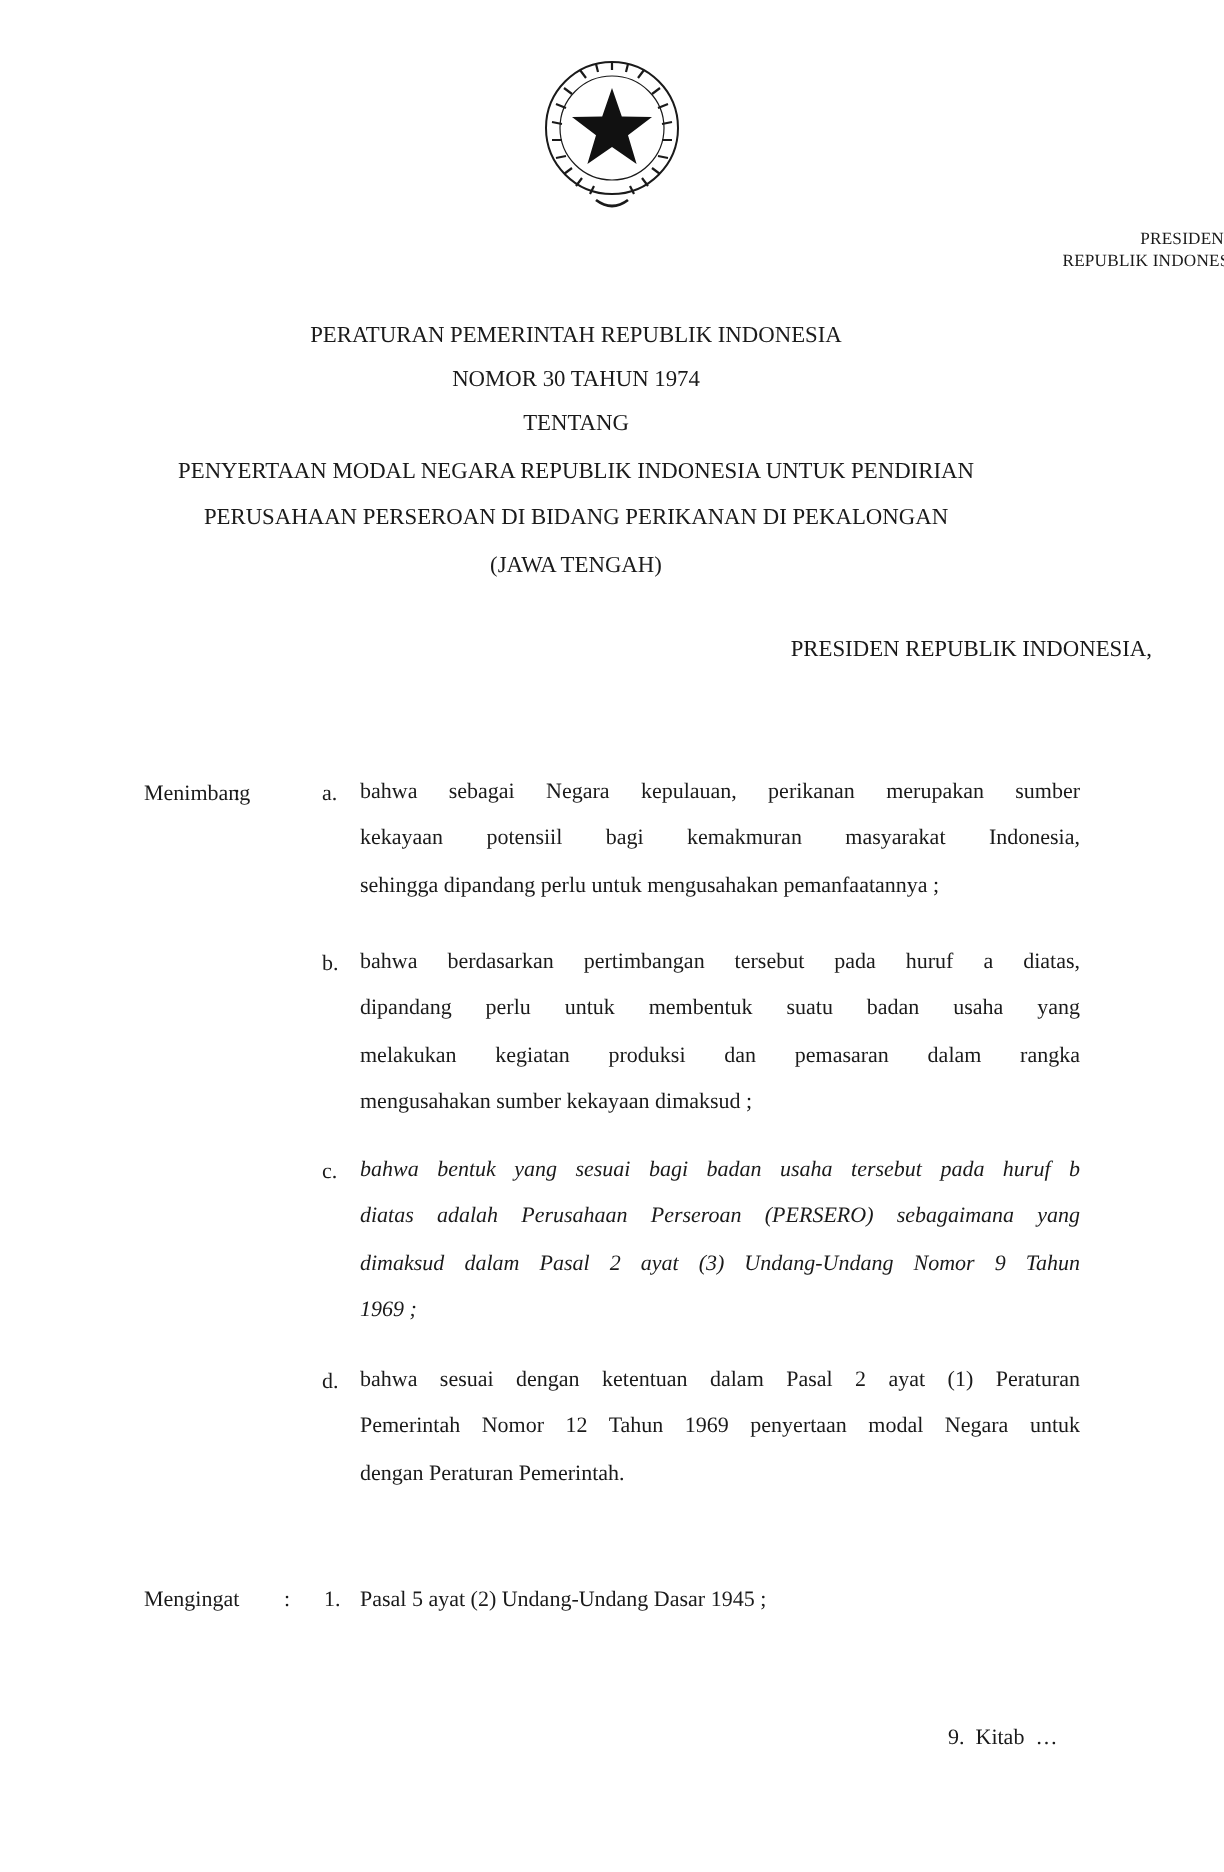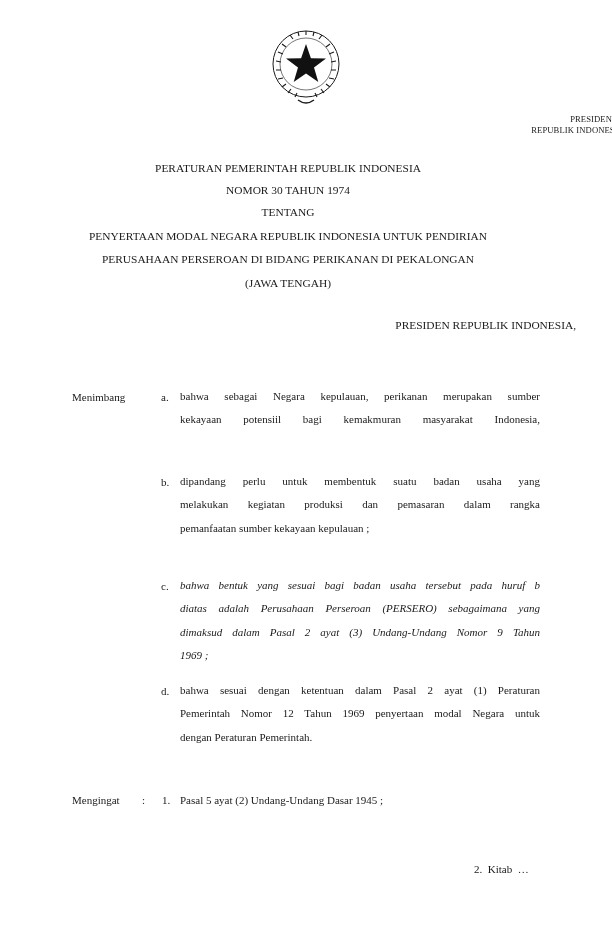--- a/index.html
+++ b/index.html
@@ -64,6 +64,7 @@
 <div class="para" style="top:385px;">
   <span class="ln">bahwa sebagai Negara kepulauan, perikanan merupakan sumber</span>
   <span class="ln">kekayaan potensiil bagi kemakmuran masyarakat Indonesia,</span>
+  <span class="ln last">sehingga dipandang perlu untuk mengusahakan pemanfaatannya ;</span>
 </div>
 
 <div class="marker" style="left:161px; top:475px;">b.</div>

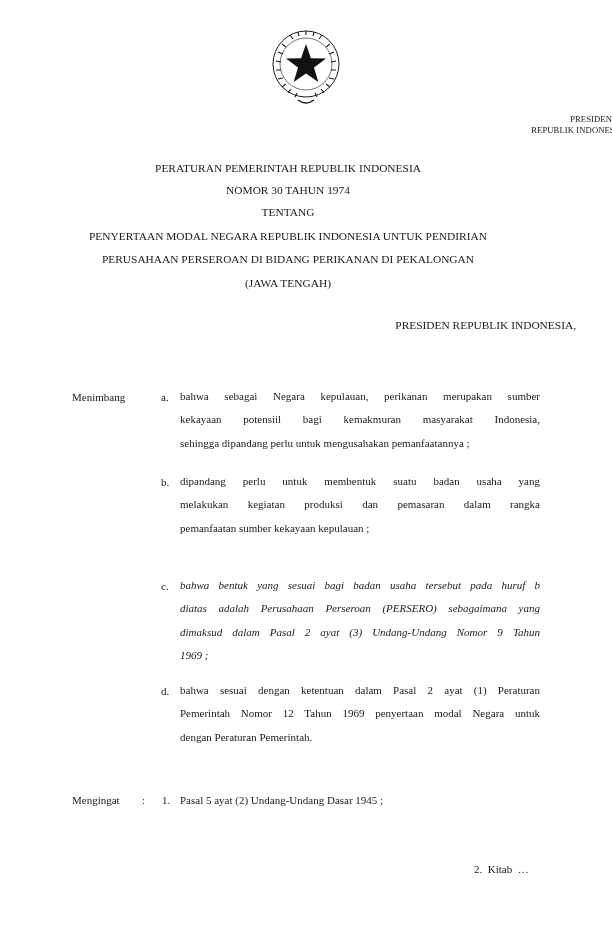--- a/index.html
+++ b/index.html
@@ -69,6 +69,7 @@
 
 <div class="marker" style="left:161px; top:475px;">b.</div>
 <div class="para" style="top:470px;">
+  <span class="ln">bahwa berdasarkan pertimbangan tersebut pada huruf a diatas,</span>
   <span class="ln">dipandang perlu untuk membentuk suatu badan usaha yang</span>
   <span class="ln">melakukan kegiatan produksi dan pemasaran dalam rangka</span>
   <span class="ln last">pemanfaatan sumber kekayaan kepulauan ;</span>

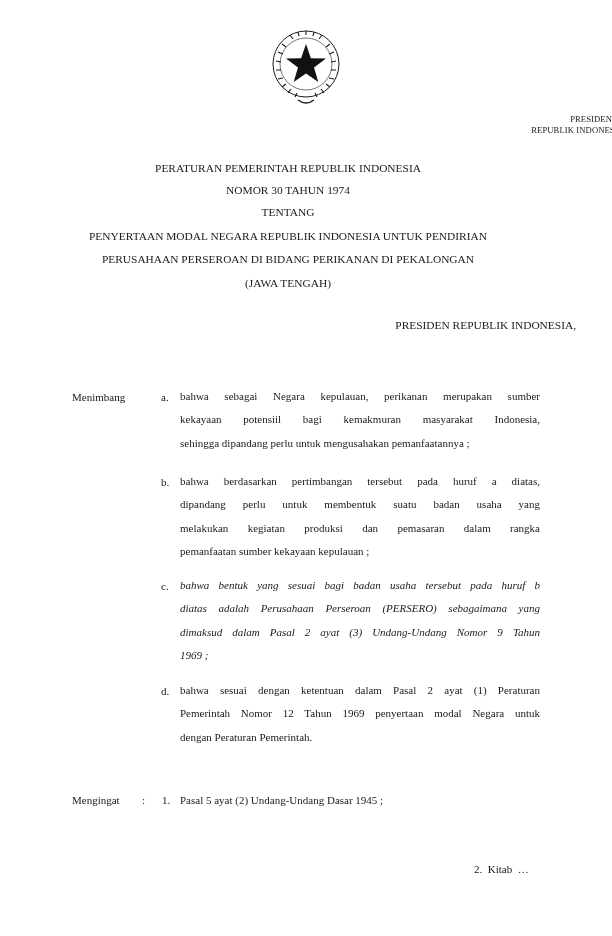--- a/index.html
+++ b/index.html
@@ -72,7 +72,7 @@
   <span class="ln">bahwa berdasarkan pertimbangan tersebut pada huruf a diatas,</span>
   <span class="ln">dipandang perlu untuk membentuk suatu badan usaha yang</span>
   <span class="ln">melakukan kegiatan produksi dan pemasaran dalam rangka</span>
-  <span class="ln last">pemanfaatan sumber kekayaan kepulauan ;</span>
+  <span class="ln last">mengusahakan sumber kekayaan dimaksud ;</span>
 </div>
 
 <div class="marker" style="left:161px; top:579px;">c.</div>

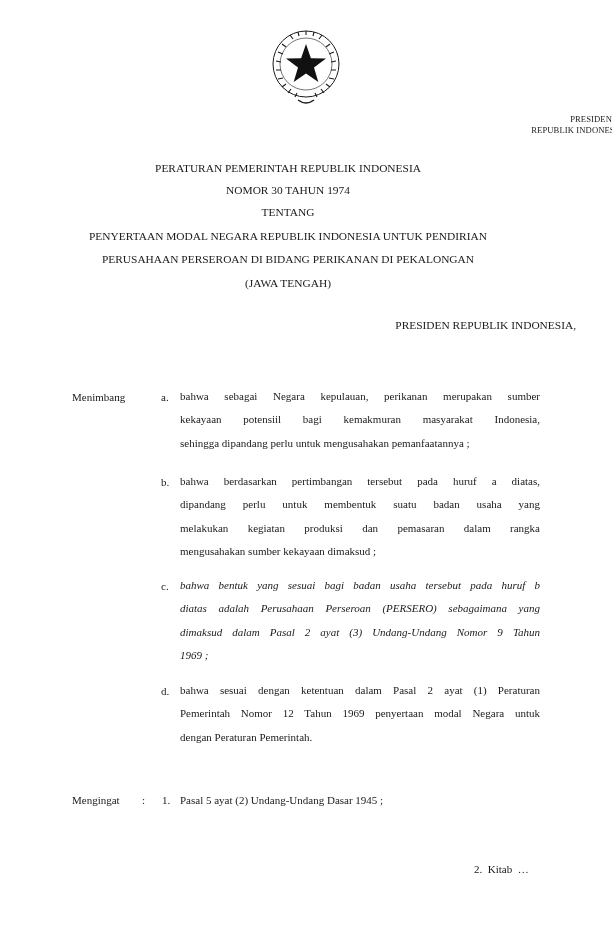--- a/index.html
+++ b/index.html
@@ -95,6 +95,6 @@
 <div class="marker" style="left:162px; top:793px;">1.</div>
 <div class="label" style="left:180px; top:793px;">Pasal 5 ayat (2) Undang-Undang Dasar 1945 ;</div>
 
-<div class="footer-next">2.  Kitab  …</div>
+<div class="footer-next">9.  Kitab  …</div>
 
 </body></html>

